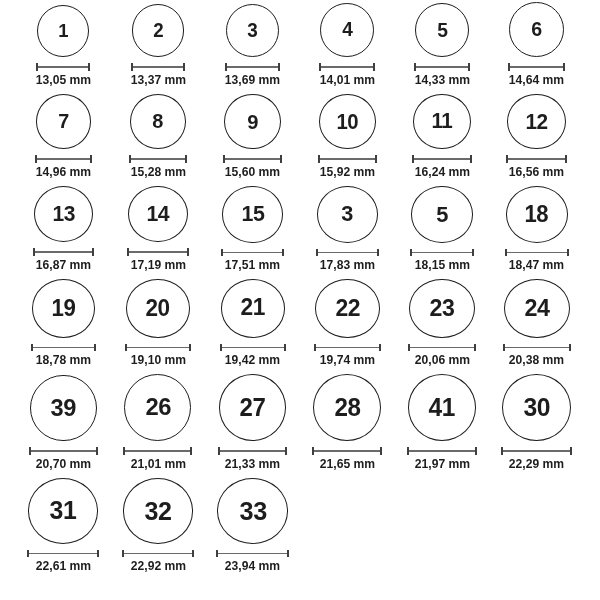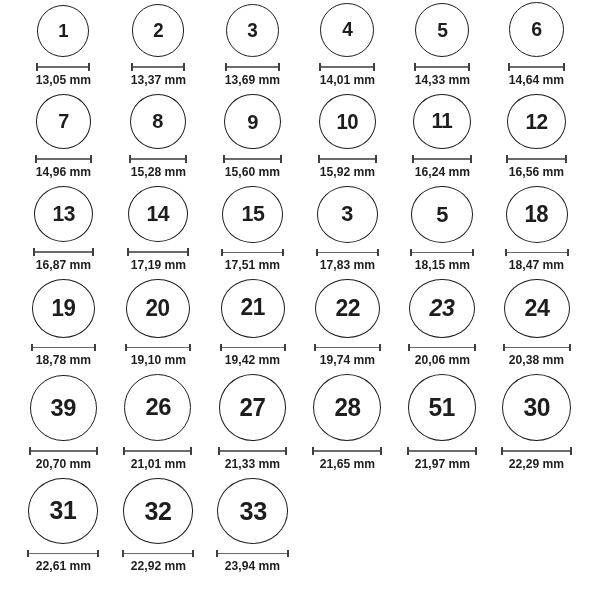--- a/index.html
+++ b/index.html
@@ -235,7 +235,7 @@
     <div class="label">19,74 mm</div>
   </div>
     <div class="cell">
-    <div class="circle" style="width: 65.2px; height: 65.2px; font-style: italic;">
+    <div class="circle" style="width: 65.2px; height: 65.2px;">
       <span class="num" style="font-size: 24.1px;">23</span>
     </div>
     <div class="dim" style="width: 67.2px;"></div>

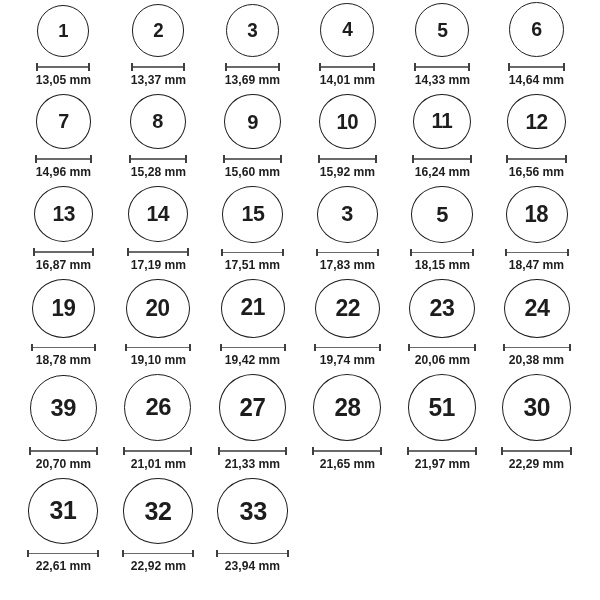--- a/index.html
+++ b/index.html
@@ -278,7 +278,7 @@
   </div>
     <div class="cell">
     <div class="circle" style="width: 68.8px; height: 68.8px;">
-      <span class="num" style="font-size: 25.5px;">51</span>
+      <span class="num" style="font-size: 25.5px;">41</span>
     </div>
     <div class="dim" style="width: 70.8px;"></div>
     <div class="label">21,97 mm</div>

